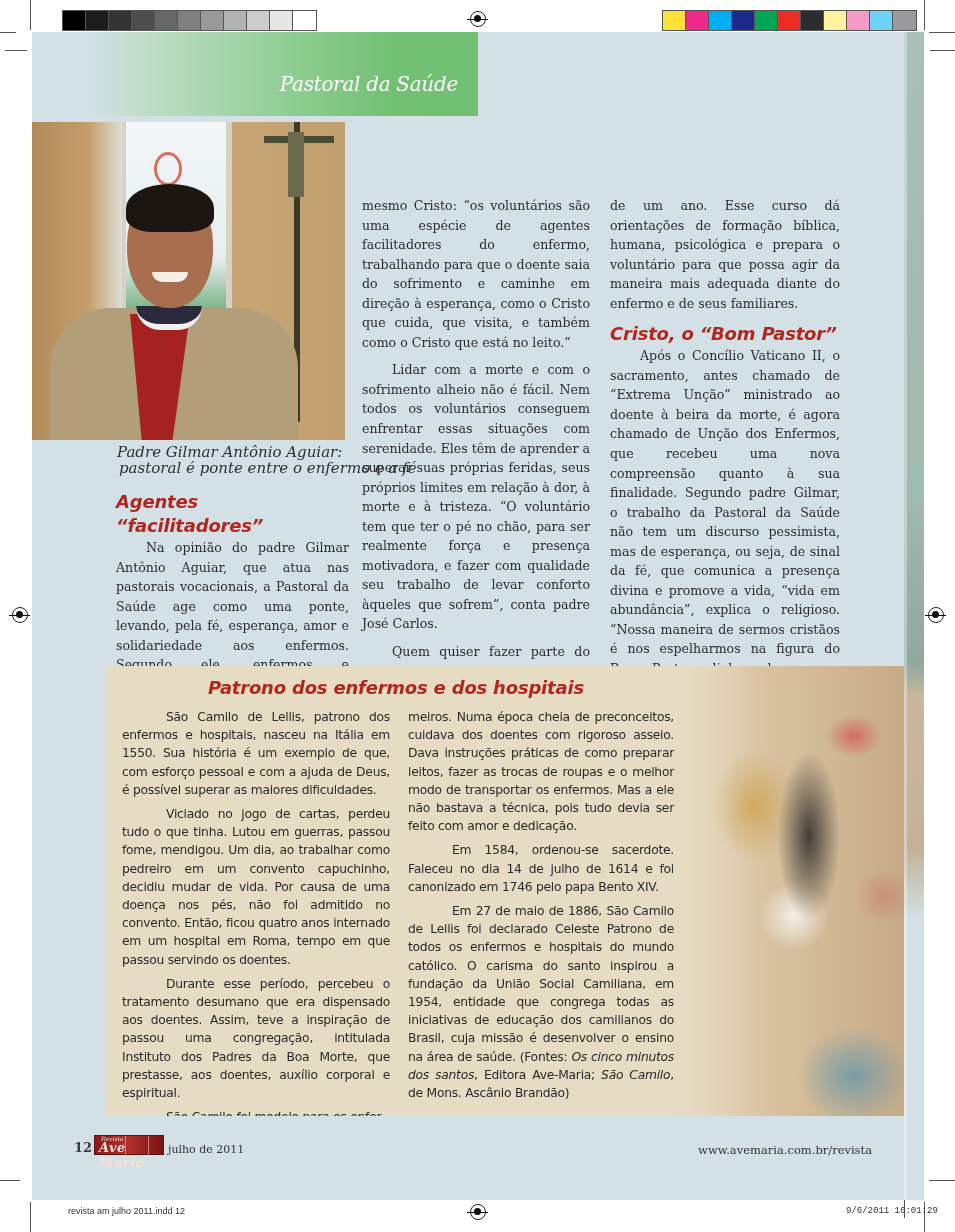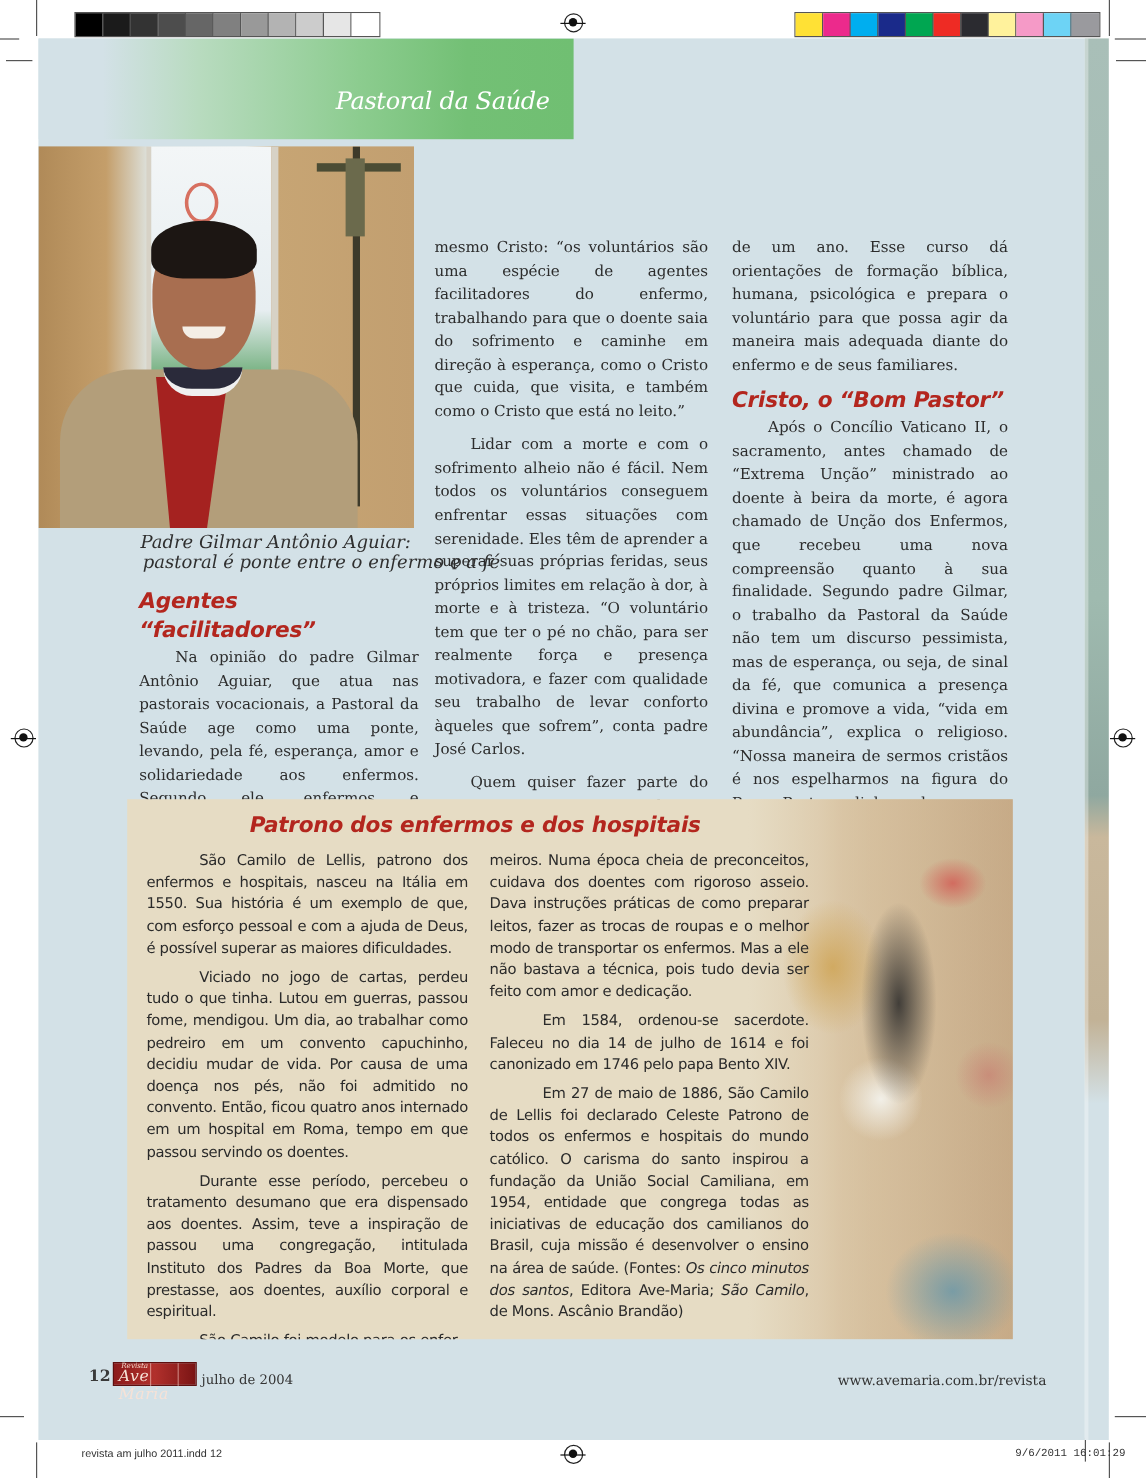--- a/index.html
+++ b/index.html
@@ -57,7 +57,7 @@
   .col3 .h-red { margin-top: 9px; margin-bottom: 0; }
 
   
-  .box { position: absolute; left: 74px; top: 634px; width: 738px; height: 450px;
+  .box { position: absolute; left: 74px; top: 634px; width: 798px; height: 450px;
     background: linear-gradient(90deg, #e6dcc4 0%, #e6dcc4 70%, #e3d7bc 78%, #d9c7a6 84%, #c9b08c 100%); overflow: hidden; padding-left: 35px; }
   .painting { position: absolute; right: 0; top: 0; width: 220px; height: 450px;
     background:

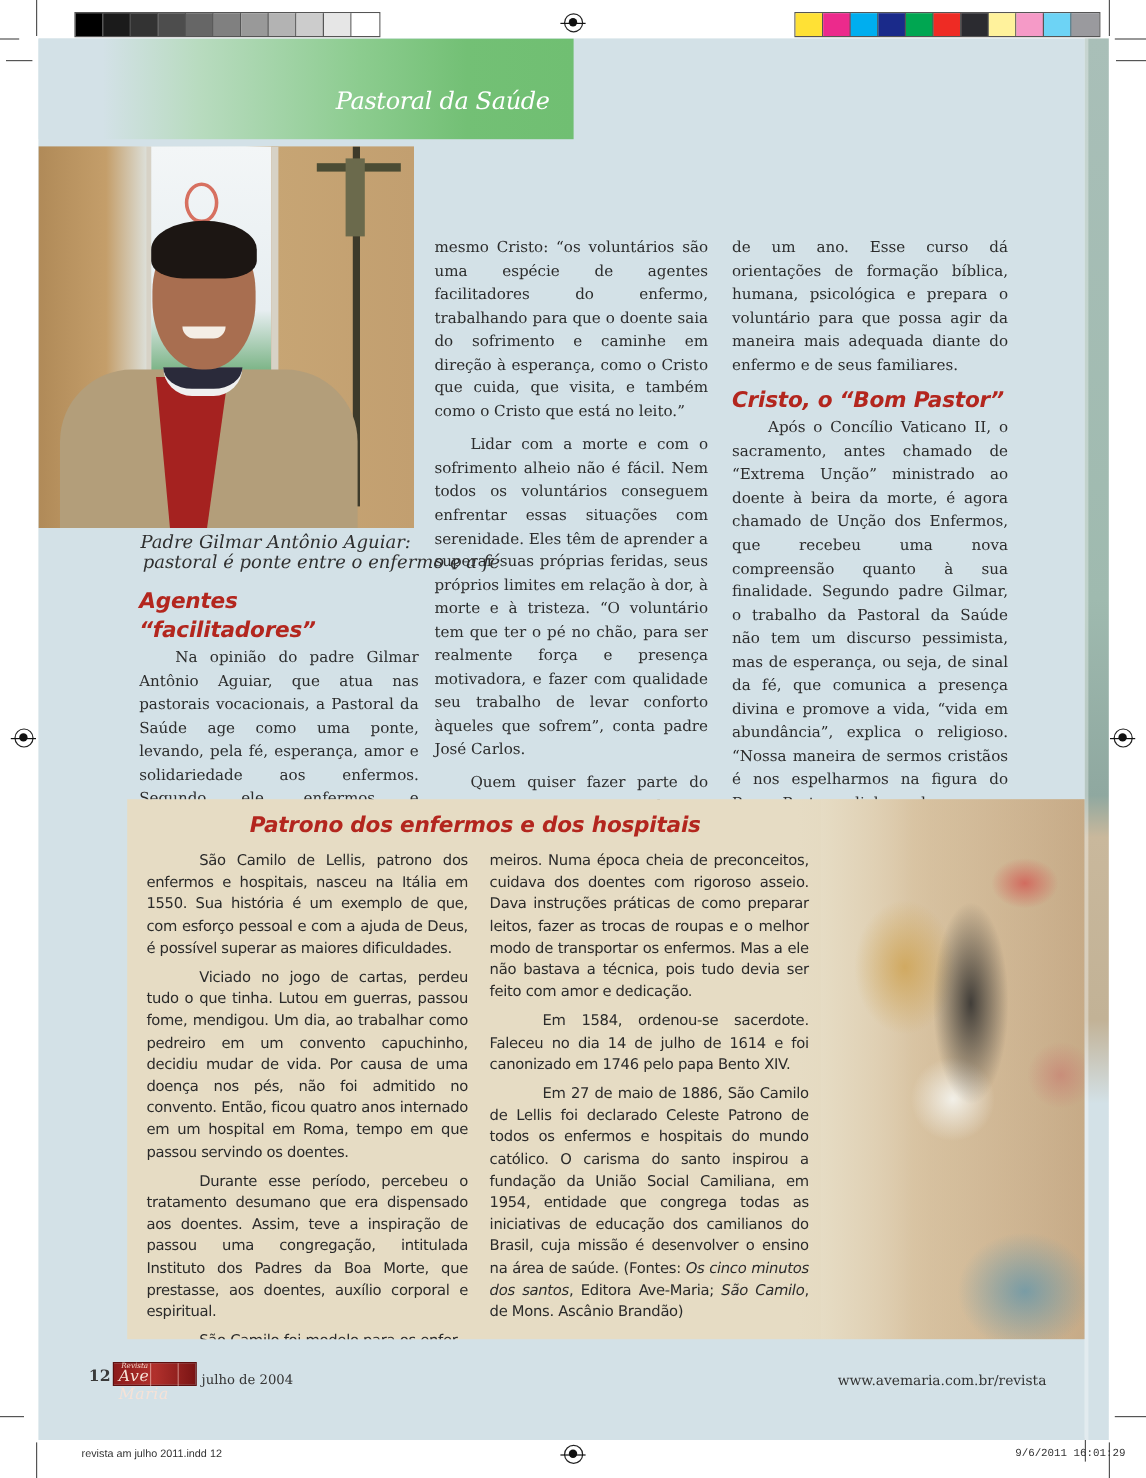--- a/index.html
+++ b/index.html
@@ -83,7 +83,7 @@
   .logo { position: absolute; left: 62px; top: 1103px; width: 70px; height: 20px;
     background: linear-gradient(90deg, #8c1b1b, #b1302c 50%, #7a1414); border: 1px solid #5e0f0f; }
   .logo .small { position: absolute; left: 6px; top: -1px; font-size: 6px; font-style: italic; color: #f1d6c9; }
-  .logo .big { position: absolute; left: 4px; top: 4px; font-size: 13px; font-style: italic; color: #f6e2d7; letter-spacing: 0.5px; }
+  .logo .big { position: absolute; left: 4px; top: 4px; font-size: 13px; font-style: italic; color: #f6e2d7; letter-spacing: 0.5px; font-weight: bold; }
   .logo .grid { position: absolute; left: 30px; top: 0; width: 24px; height: 19px; border-left: 1px solid rgba(255,220,210,0.5); border-right: 1px solid rgba(255,220,210,0.5); }
   .issue-date { position: absolute; left: 136px; top: 1111px; font-size: 11px; color: #333; }
   .site-url { position: absolute; right: 32px; top: 1111px; font-size: 11.5px; color: #333; }

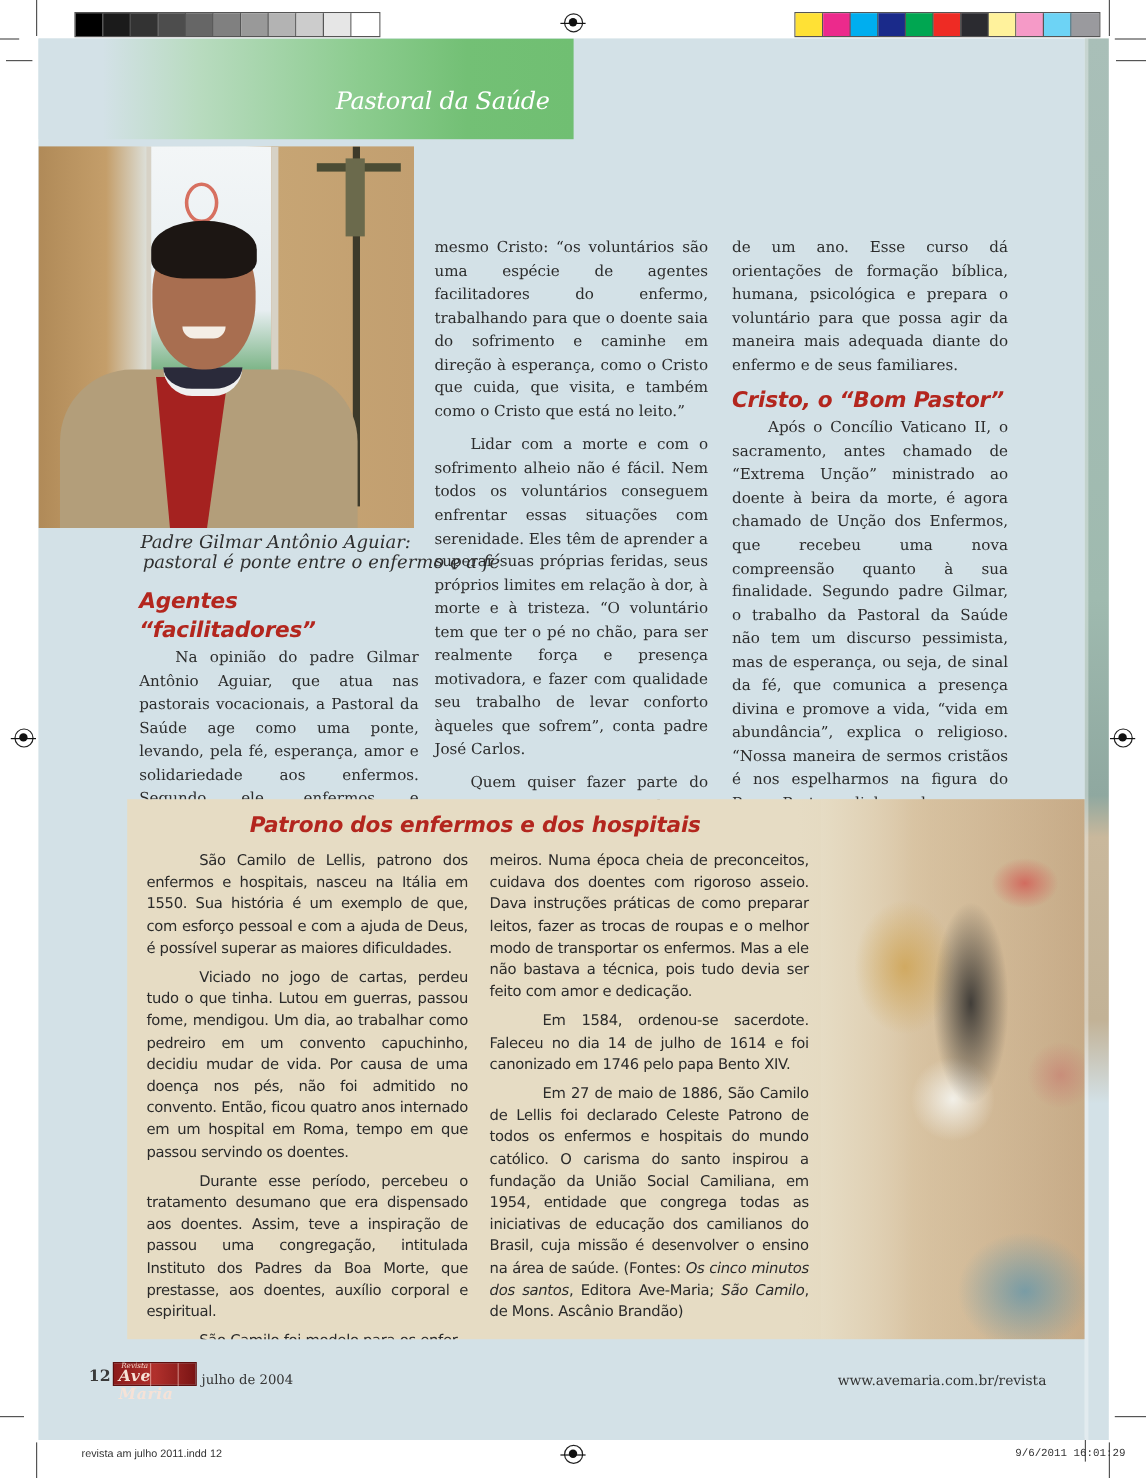--- a/index.html
+++ b/index.html
@@ -201,7 +201,7 @@
     <span class="small">Revista</span>
     <span class="big">Ave Maria</span>
   </div>
-  <span class="issue-date">julho de 2004</span>
+  <span class="issue-date">julho de 2011</span>
   <span class="site-url">www.avemaria.com.br/revista</span>
 </div>
 

